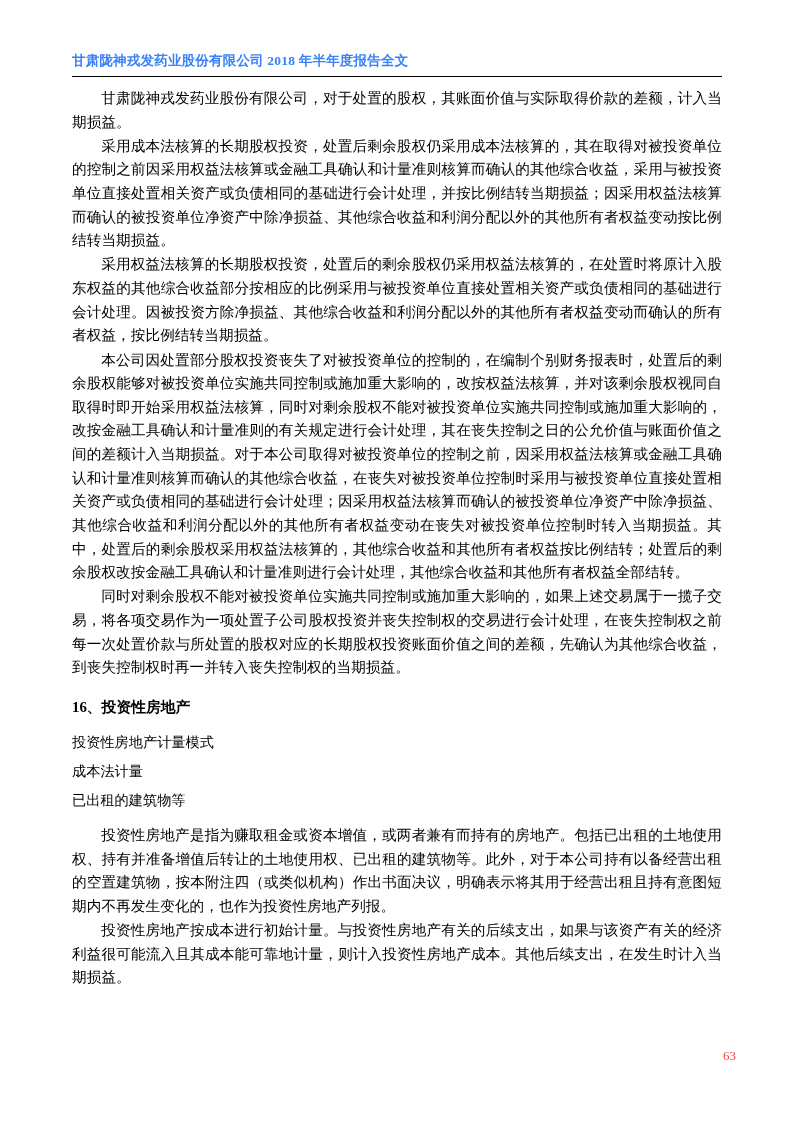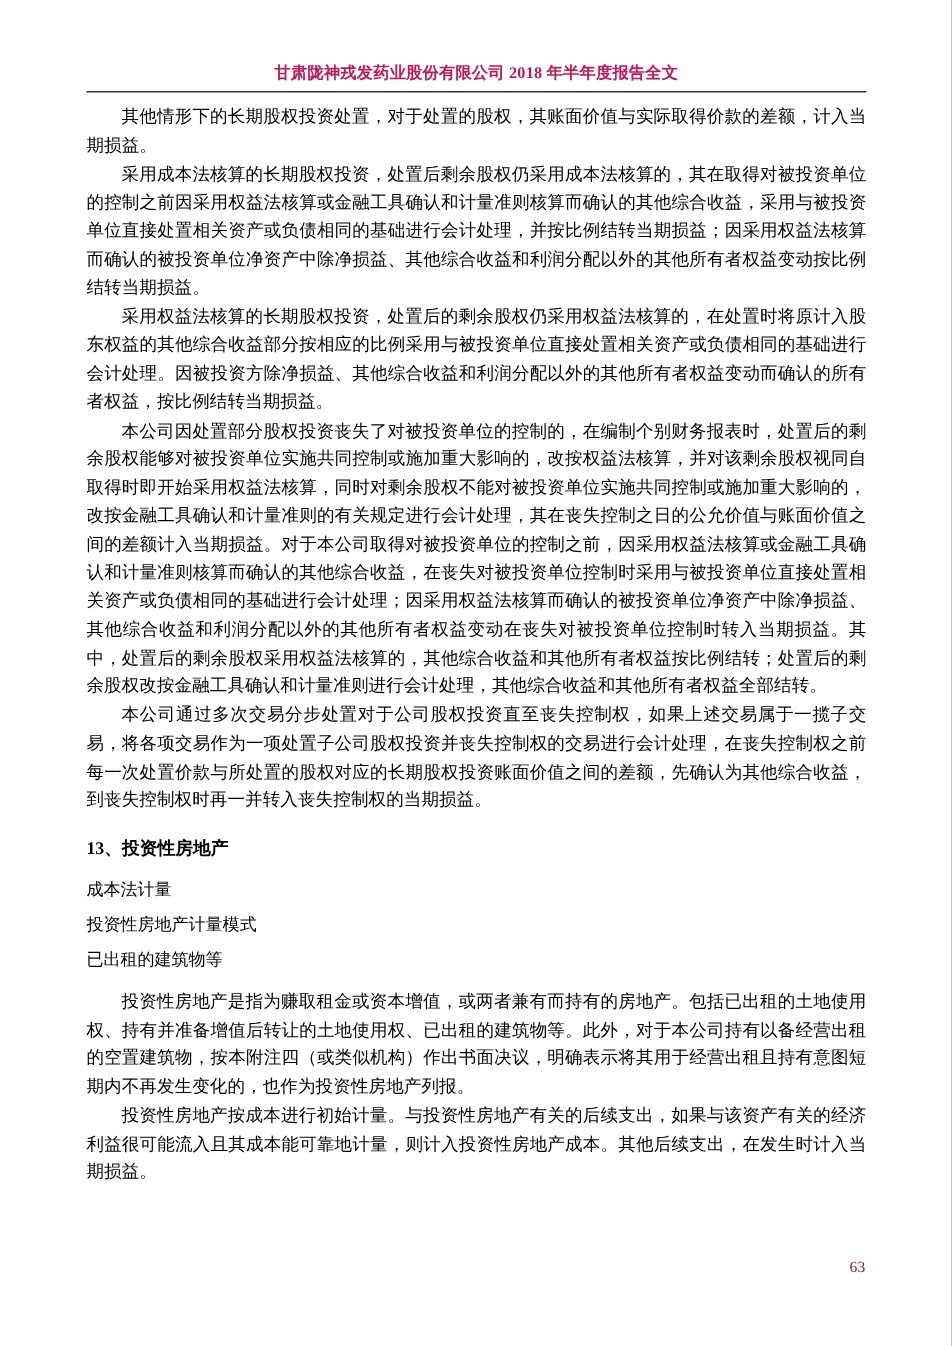--- a/index.html
+++ b/index.html
@@ -26,10 +26,10 @@
     width: 650px;
   }
   .header {
-    text-align: center;
+    text-align: left;
     font-size: 13.5px;
     font-weight: bold;
-    color: #be185d;
+    color: #3b82f6;
     letter-spacing: 0.2px;
     padding-bottom: 4px;
   }

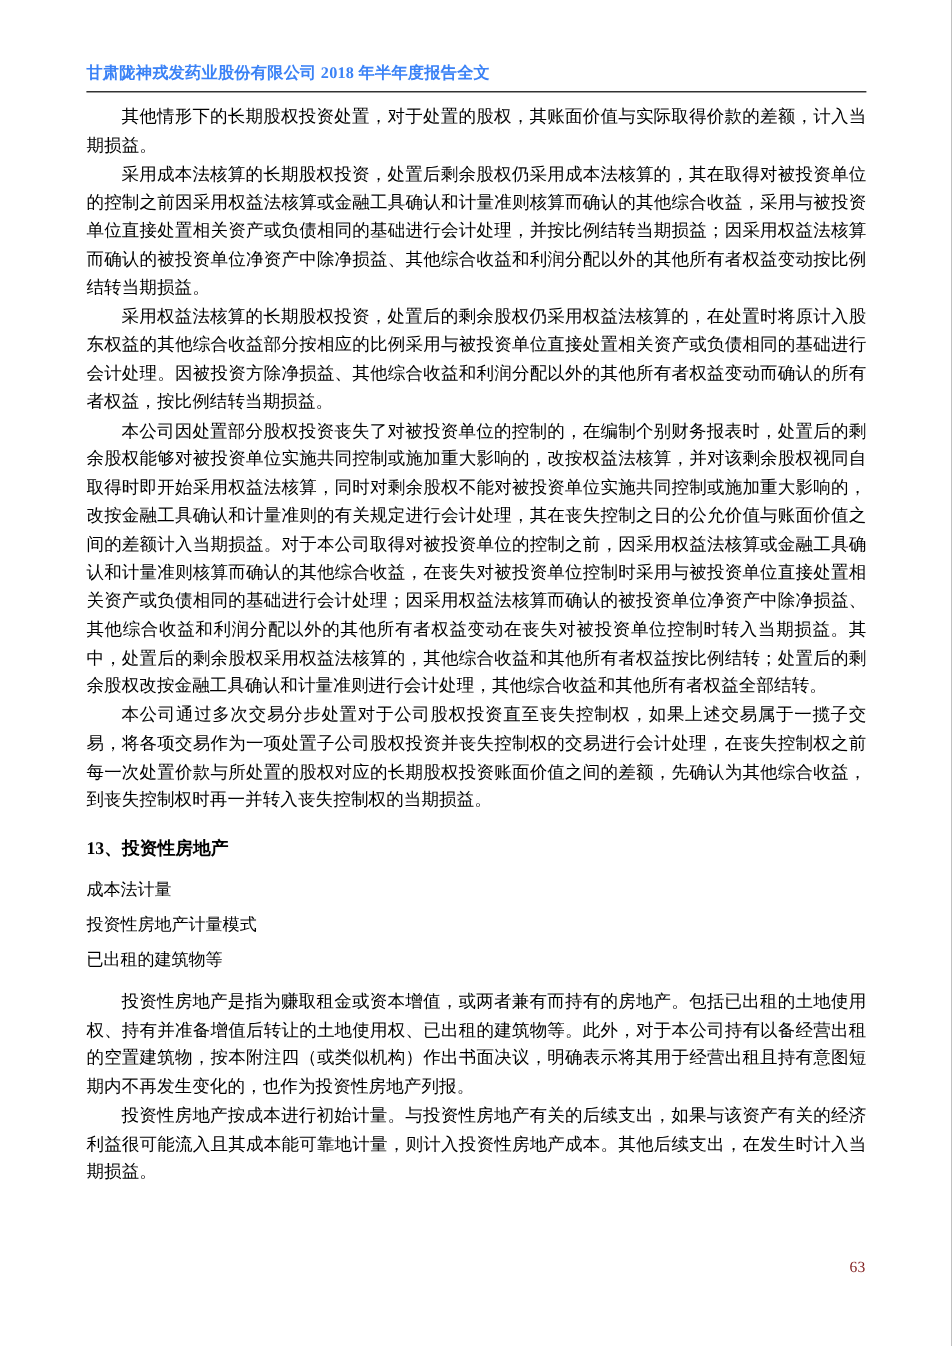--- a/index.html
+++ b/index.html
@@ -81,7 +81,7 @@
     <div class="header">甘肃陇神戎发药业股份有限公司 2018 年半年度报告全文</div>
     <div class="header-rule"></div>
 
-    <p class="body-para indent">其他情形下的长期股权投资处置，对于处置的股权，其账面价值与实际取得价款的差额，计入当期损益。</p>
+    <p class="body-para indent">甘肃陇神戎发药业股份有限公司，对于处置的股权，其账面价值与实际取得价款的差额，计入当期损益。</p>
     <p class="body-para indent">采用成本法核算的长期股权投资，处置后剩余股权仍采用成本法核算的，其在取得对被投资单位的控制之前因采用权益法核算或金融工具确认和计量准则核算而确认的其他综合收益，采用与被投资单位直接处置相关资产或负债相同的基础进行会计处理，并按比例结转当期损益；因采用权益法核算而确认的被投资单位净资产中除净损益、其他综合收益和利润分配以外的其他所有者权益变动按比例结转当期损益。</p>
     <p class="body-para indent">采用权益法核算的长期股权投资，处置后的剩余股权仍采用权益法核算的，在处置时将原计入股东权益的其他综合收益部分按相应的比例采用与被投资单位直接处置相关资产或负债相同的基础进行会计处理。因被投资方除净损益、其他综合收益和利润分配以外的其他所有者权益变动而确认的所有者权益，按比例结转当期损益。</p>
     <p class="body-para indent">本公司因处置部分股权投资丧失了对被投资单位的控制的，在编制个别财务报表时，处置后的剩余股权能够对被投资单位实施共同控制或施加重大影响的，改按权益法核算，并对该剩余股权视同自取得时即开始采用权益法核算，同时对剩余股权不能对被投资单位实施共同控制或施加重大影响的，改按金融工具确认和计量准则的有关规定进行会计处理，其在丧失控制之日的公允价值与账面价值之间的差额计入当期损益。对于本公司取得对被投资单位的控制之前，因采用权益法核算或金融工具确认和计量准则核算而确认的其他综合收益，在丧失对被投资单位控制时采用与被投资单位直接处置相关资产或负债相同的基础进行会计处理；因采用权益法核算而确认的被投资单位净资产中除净损益、其他综合收益和利润分配以外的其他所有者权益变动在丧失对被投资单位控制时转入当期损益。其中，处置后的剩余股权采用权益法核算的，其他综合收益和其他所有者权益按比例结转；处置后的剩余股权改按金融工具确认和计量准则进行会计处理，其他综合收益和其他所有者权益全部结转。</p>

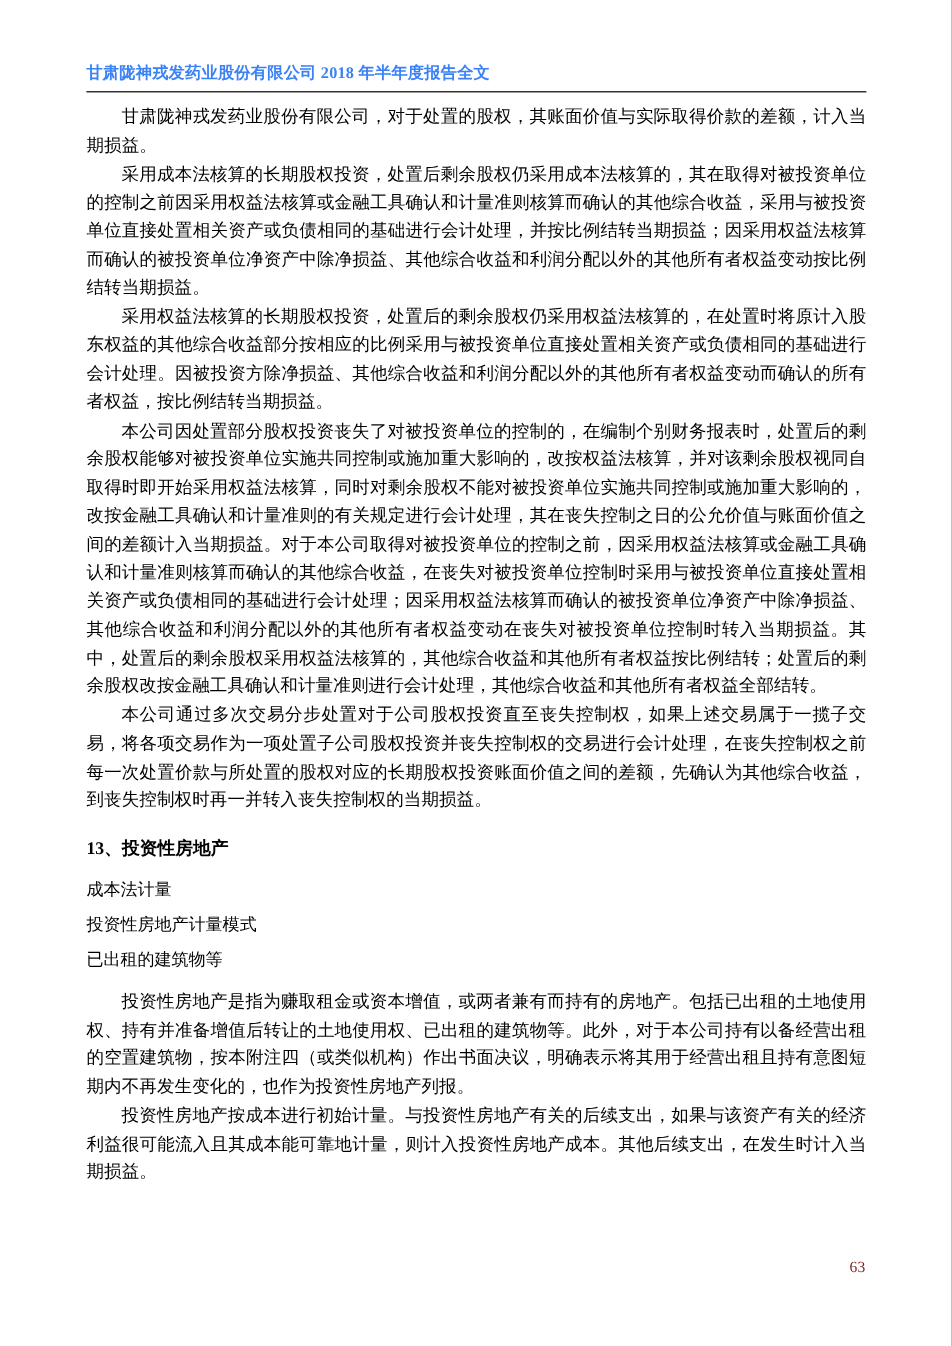--- a/index.html
+++ b/index.html
@@ -85,7 +85,7 @@
     <p class="body-para indent">采用成本法核算的长期股权投资，处置后剩余股权仍采用成本法核算的，其在取得对被投资单位的控制之前因采用权益法核算或金融工具确认和计量准则核算而确认的其他综合收益，采用与被投资单位直接处置相关资产或负债相同的基础进行会计处理，并按比例结转当期损益；因采用权益法核算而确认的被投资单位净资产中除净损益、其他综合收益和利润分配以外的其他所有者权益变动按比例结转当期损益。</p>
     <p class="body-para indent">采用权益法核算的长期股权投资，处置后的剩余股权仍采用权益法核算的，在处置时将原计入股东权益的其他综合收益部分按相应的比例采用与被投资单位直接处置相关资产或负债相同的基础进行会计处理。因被投资方除净损益、其他综合收益和利润分配以外的其他所有者权益变动而确认的所有者权益，按比例结转当期损益。</p>
     <p class="body-para indent">本公司因处置部分股权投资丧失了对被投资单位的控制的，在编制个别财务报表时，处置后的剩余股权能够对被投资单位实施共同控制或施加重大影响的，改按权益法核算，并对该剩余股权视同自取得时即开始采用权益法核算，同时对剩余股权不能对被投资单位实施共同控制或施加重大影响的，改按金融工具确认和计量准则的有关规定进行会计处理，其在丧失控制之日的公允价值与账面价值之间的差额计入当期损益。对于本公司取得对被投资单位的控制之前，因采用权益法核算或金融工具确认和计量准则核算而确认的其他综合收益，在丧失对被投资单位控制时采用与被投资单位直接处置相关资产或负债相同的基础进行会计处理；因采用权益法核算而确认的被投资单位净资产中除净损益、其他综合收益和利润分配以外的其他所有者权益变动在丧失对被投资单位控制时转入当期损益。其中，处置后的剩余股权采用权益法核算的，其他综合收益和其他所有者权益按比例结转；处置后的剩余股权改按金融工具确认和计量准则进行会计处理，其他综合收益和其他所有者权益全部结转。</p>
-    <p class="body-para indent">本公司通过多次交易分步处置对于公司股权投资直至丧失控制权，如果上述交易属于一揽子交易，将各项交易作为一项处置子公司股权投资并丧失控制权的交易进行会计处理，在丧失控制权之前每一次处置价款与所处置的股权对应的长期股权投资账面价值之间的差额，先确认为其他综合收益，到丧失控制权时再一并转入丧失控制权的当期损益。</p>
+    <p class="body-para indent">同时对剩余股权不能对被投资单位实施共同控制或施加重大影响的，如果上述交易属于一揽子交易，将各项交易作为一项处置子公司股权投资并丧失控制权的交易进行会计处理，在丧失控制权之前每一次处置价款与所处置的股权对应的长期股权投资账面价值之间的差额，先确认为其他综合收益，到丧失控制权时再一并转入丧失控制权的当期损益。</p>
 
     <h2 class="section-heading">13、投资性房地产</h2>
 

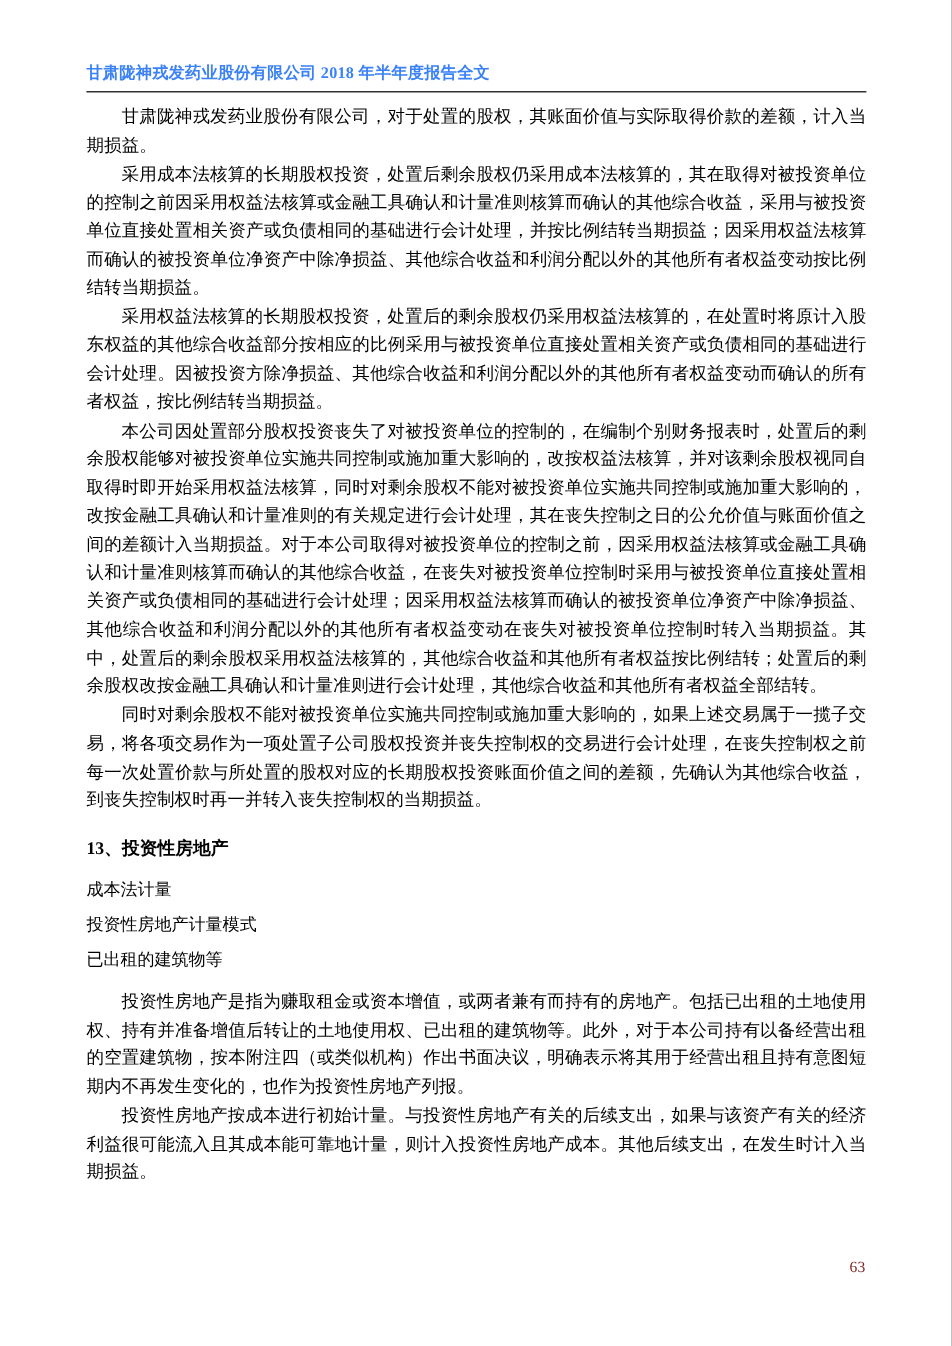--- a/index.html
+++ b/index.html
@@ -87,7 +87,7 @@
     <p class="body-para indent">本公司因处置部分股权投资丧失了对被投资单位的控制的，在编制个别财务报表时，处置后的剩余股权能够对被投资单位实施共同控制或施加重大影响的，改按权益法核算，并对该剩余股权视同自取得时即开始采用权益法核算，同时对剩余股权不能对被投资单位实施共同控制或施加重大影响的，改按金融工具确认和计量准则的有关规定进行会计处理，其在丧失控制之日的公允价值与账面价值之间的差额计入当期损益。对于本公司取得对被投资单位的控制之前，因采用权益法核算或金融工具确认和计量准则核算而确认的其他综合收益，在丧失对被投资单位控制时采用与被投资单位直接处置相关资产或负债相同的基础进行会计处理；因采用权益法核算而确认的被投资单位净资产中除净损益、其他综合收益和利润分配以外的其他所有者权益变动在丧失对被投资单位控制时转入当期损益。其中，处置后的剩余股权采用权益法核算的，其他综合收益和其他所有者权益按比例结转；处置后的剩余股权改按金融工具确认和计量准则进行会计处理，其他综合收益和其他所有者权益全部结转。</p>
     <p class="body-para indent">同时对剩余股权不能对被投资单位实施共同控制或施加重大影响的，如果上述交易属于一揽子交易，将各项交易作为一项处置子公司股权投资并丧失控制权的交易进行会计处理，在丧失控制权之前每一次处置价款与所处置的股权对应的长期股权投资账面价值之间的差额，先确认为其他综合收益，到丧失控制权时再一并转入丧失控制权的当期损益。</p>
 
-    <h2 class="section-heading">13、投资性房地产</h2>
+    <h2 class="section-heading">16、投资性房地产</h2>
 
     <p class="sub-line">成本法计量</p>
     <p class="sub-line">投资性房地产计量模式</p>

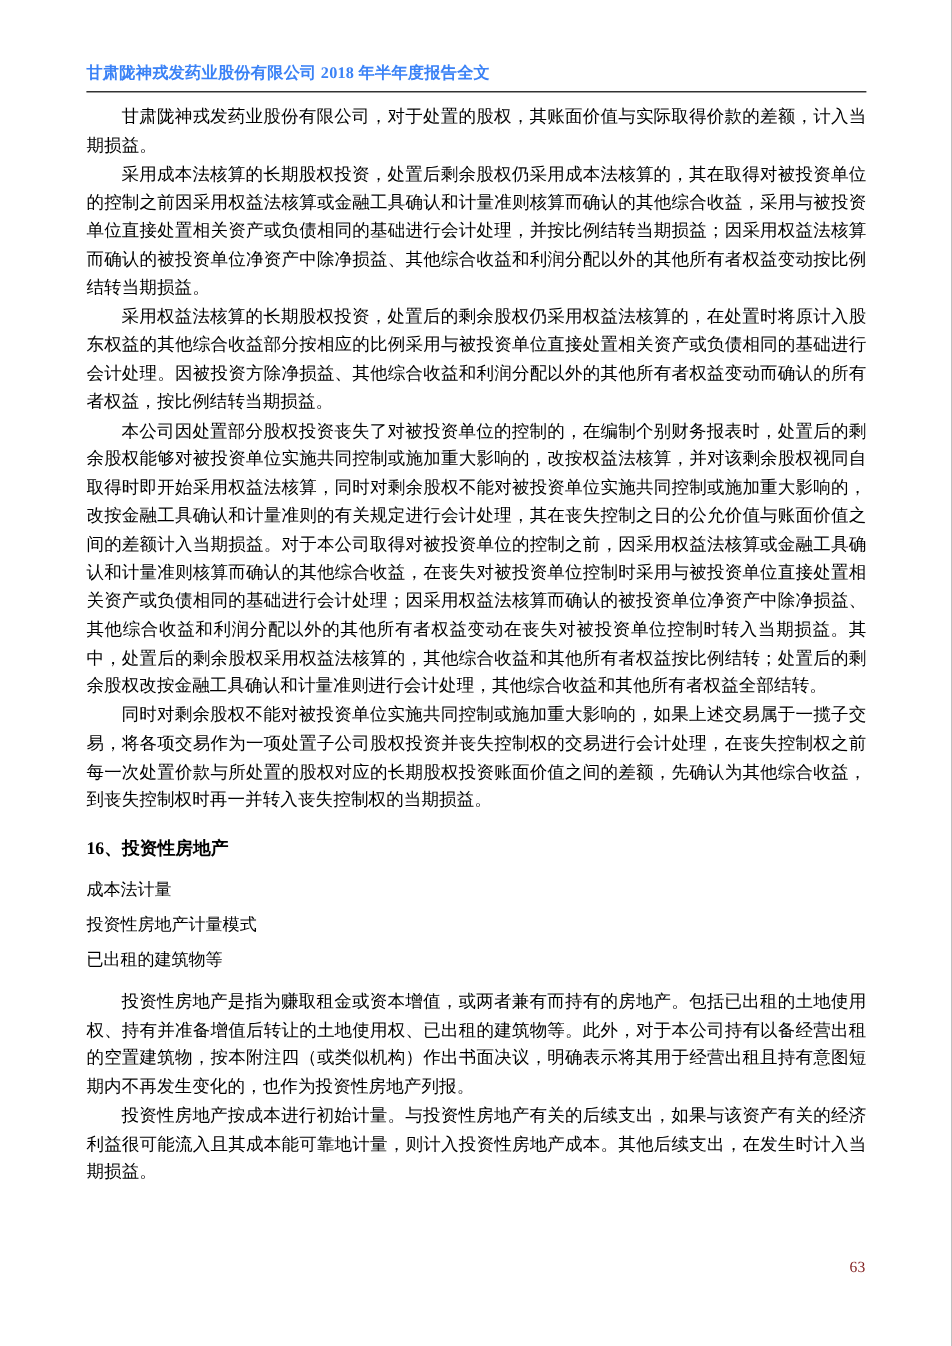--- a/index.html
+++ b/index.html
@@ -89,8 +89,8 @@
 
     <h2 class="section-heading">16、投资性房地产</h2>
 
+    <p class="sub-line">投资性房地产计量模式</p>
     <p class="sub-line">成本法计量</p>
-    <p class="sub-line">投资性房地产计量模式</p>
     <p class="sub-line">已出租的建筑物等</p>
 
     <div class="spacer-sm"></div>

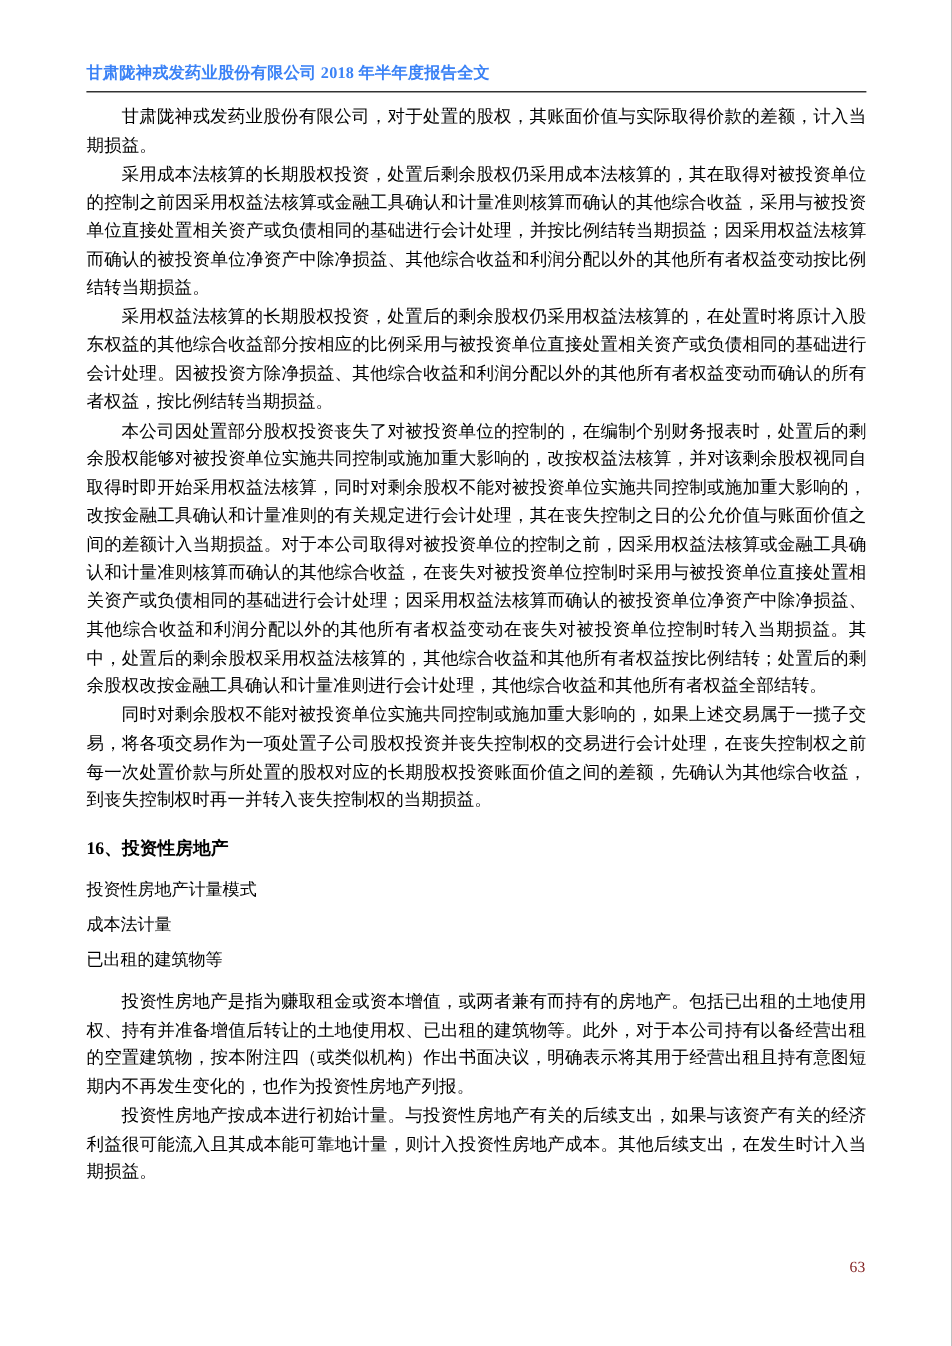--- a/index.html
+++ b/index.html
@@ -64,10 +64,10 @@
   }
   .page-number {
     position: absolute;
-    right: 72px;
+    right: 57px;
     bottom: 58px;
     font-size: 13px;
-    color: #7f1d1d;
+    color: #ef4444;
     font-family: "Liberation Serif", serif;
   }
   .spacer-sm { height: 6px; }

